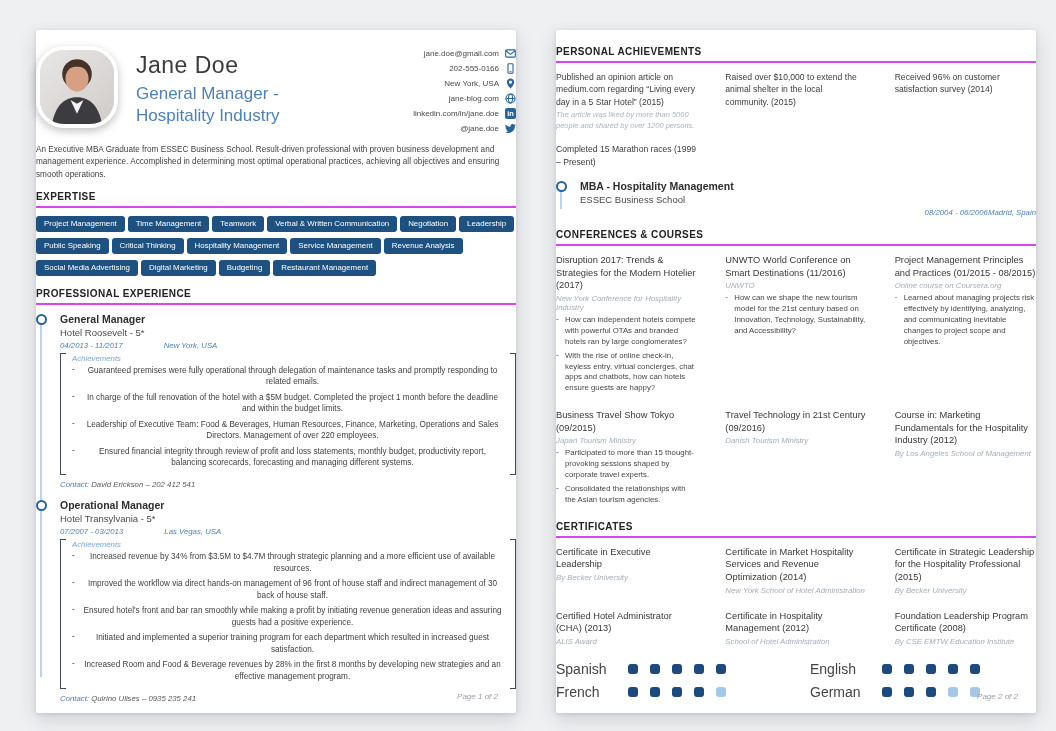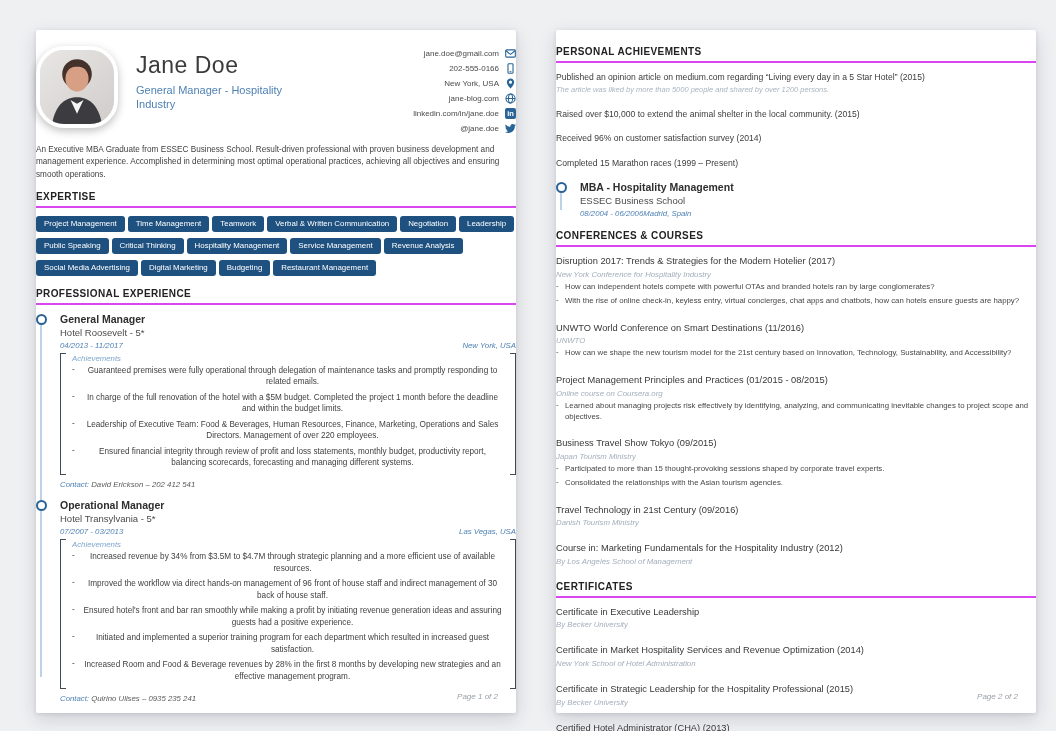--- a/index.html
+++ b/index.html
@@ -73,7 +73,7 @@
   .contact-line .cl-val{color:#5a5a5a;}
 
   
-  .grid2{display:grid;grid-template-columns:1fr;column-gap:28px;row-gap:12px;}
+  .grid2{display:grid;grid-template-columns:1fr 1fr 1fr;column-gap:28px;row-gap:12px;}
   .pa-title{font-size:8.6px;line-height:1.45;color:#3c3c3c;}
   .note{font-size:7.5px;font-style:italic;color:#a8b4c0;line-height:1.4;margin-top:2px;}
   .item-title{font-size:9.3px;color:#383838;line-height:1.35;}

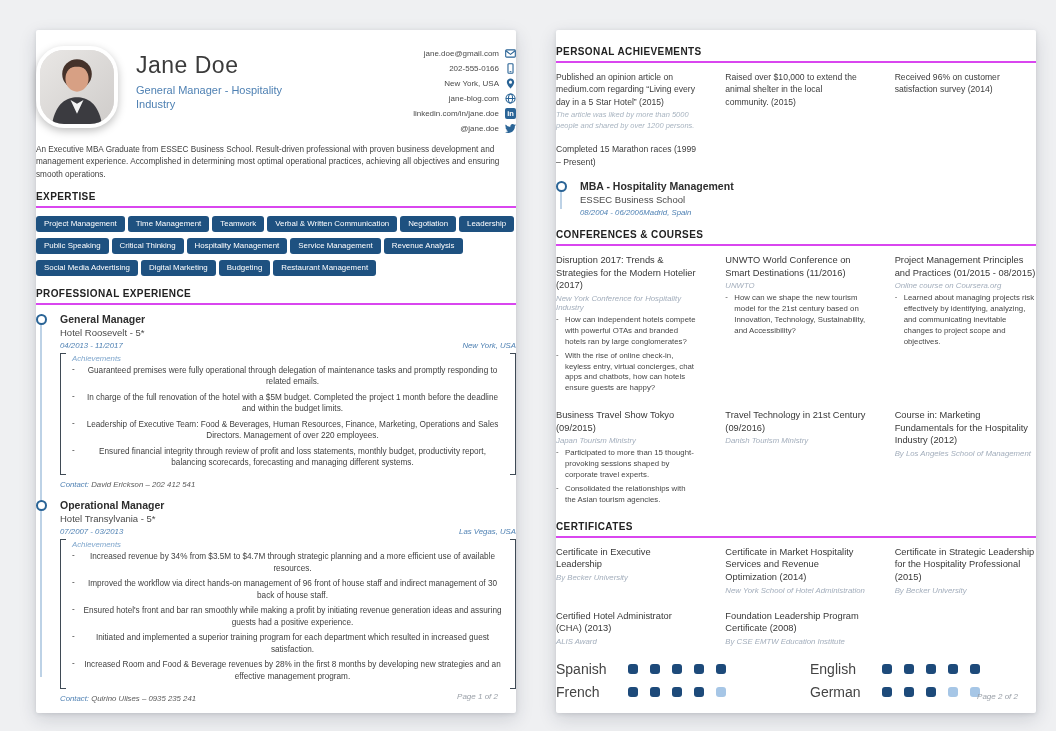--- a/index.html
+++ b/index.html
@@ -25,7 +25,7 @@
   .avatar svg{display:block;}
   .name-block{margin-left:18px;padding-top:6px;flex:1;}
   .name{font-size:23px;color:#3b3b3b;letter-spacing:.5px;font-weight:500;}
-  .job-sub{font-size:11px;color:#4f81b3;margin-top:4px;max-width:170px;line-height:1.3;}
+  .job-sub{font-size:17px;color:#4f81b3;margin-top:4px;max-width:170px;line-height:1.3;}
   .contacts{padding-top:2px;flex:none;}
   .contact-row{display:flex;justify-content:flex-end;align-items:center;margin-bottom:4px;cursor:pointer;}
   .c-text{font-size:8px;color:#4a4a4a;}

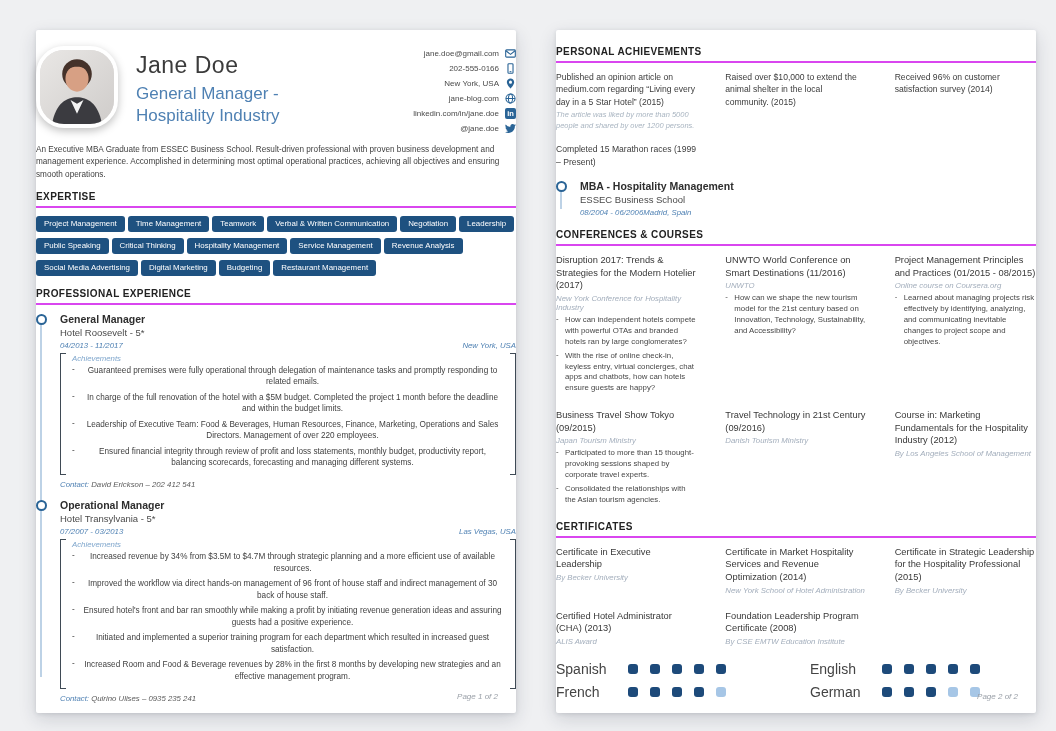--- a/index.html
+++ b/index.html
@@ -81,7 +81,7 @@
   .sm-bullet{position:relative;padding-left:9px;font-size:7.8px;line-height:1.4;color:#474747;margin-bottom:3px;}
   .sm-bullet::before{content:'-';position:absolute;left:0;top:-1px;color:#444;}
 
-  .edu-meta{display:flex;justify-content:flex-start;font-size:7.8px;font-style:italic;color:#4f81b3;margin-top:3px;}
+  .edu-meta{display:flex;justify-content:flex-end;font-size:7.8px;font-style:italic;color:#4f81b3;margin-top:3px;}
 
   .lang-grid{display:grid;grid-template-columns:1fr 1fr;column-gap:28px;}
   .lang-row{display:flex;align-items:center;margin-bottom:7px;}

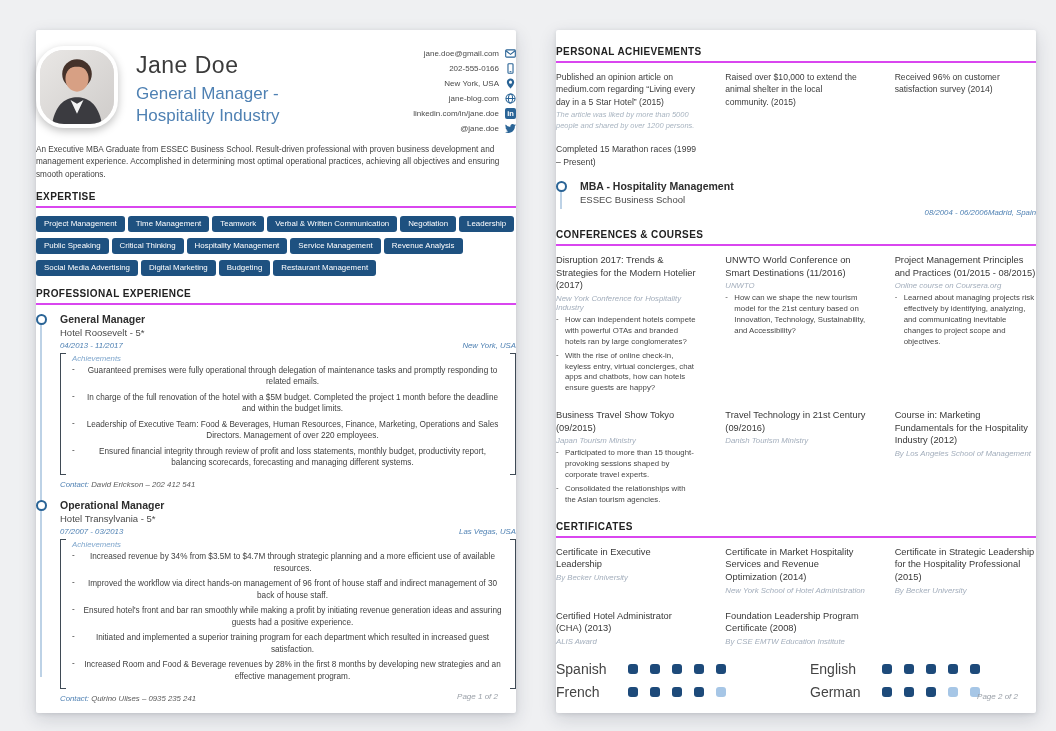--- a/index.html
+++ b/index.html
@@ -59,7 +59,7 @@
   }
   .jt{font-size:10.5px;font-weight:bold;color:#2e2e2e;}
   .jc{font-size:9.5px;color:#4a4a4a;margin-top:2px;}
-  .jmeta{display:flex;justify-content:space-between;font-size:7.8px;font-style:italic;color:#4f81b3;margin-top:3px;margin-bottom:3px;gap:41px;}
+  .jmeta{display:flex;font-size:7.8px;font-style:italic;color:#4f81b3;margin-top:3px;margin-bottom:3px;gap:41px;}
   .ach{position:relative;padding:1px 12px 3px 12px;margin-top:1px;}
   .ach::before,.ach::after{content:'';position:absolute;top:0;bottom:0;width:5px;
     border-top:1px solid #3f4a55;border-bottom:1px solid #3f4a55;}

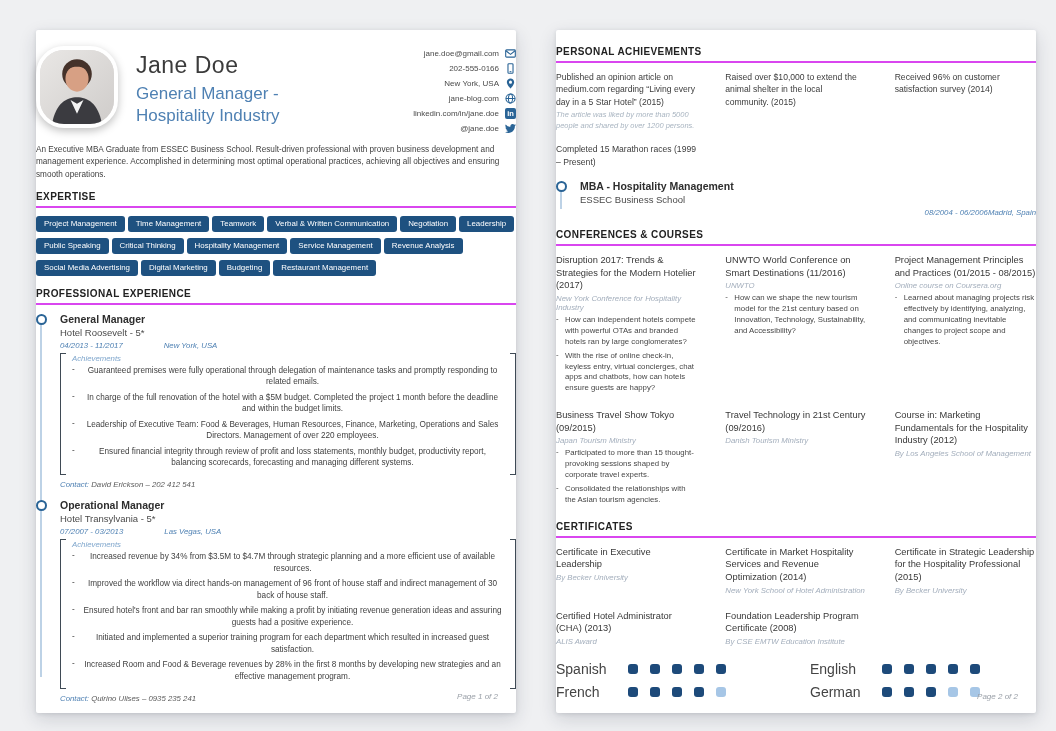--- a/index.html
+++ b/index.html
@@ -338,6 +338,10 @@
         <div class="org">ALIS Award</div>
       </div>
       <div>
+        <div class="item-title">Certificate in Hospitality Management (2012)</div>
+        <div class="org">School of Hotel Administration</div>
+      </div>
+      <div>
         <div class="item-title">Foundation Leadership Program Certificate (2008)</div>
         <div class="org">By CSE EMTW Education Institute</div>
       </div>

